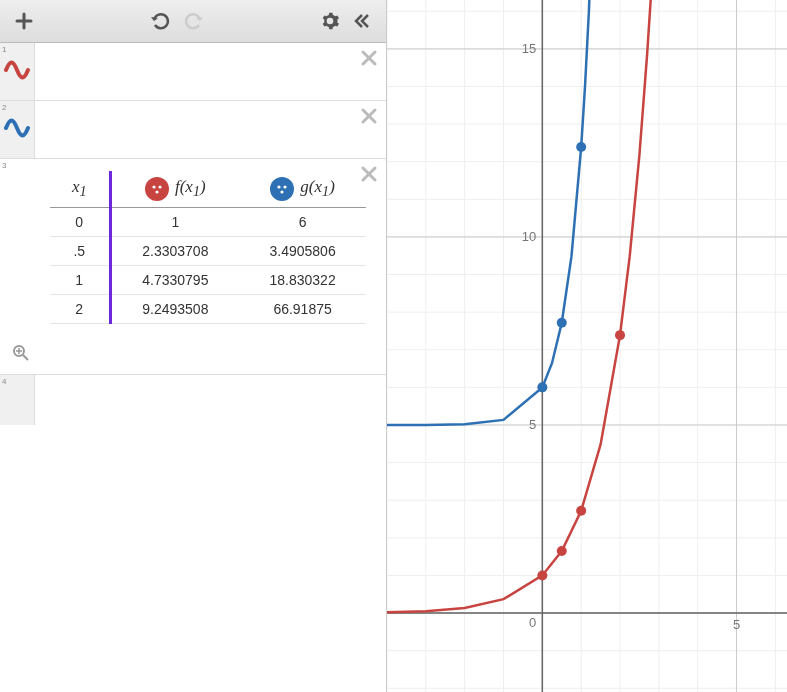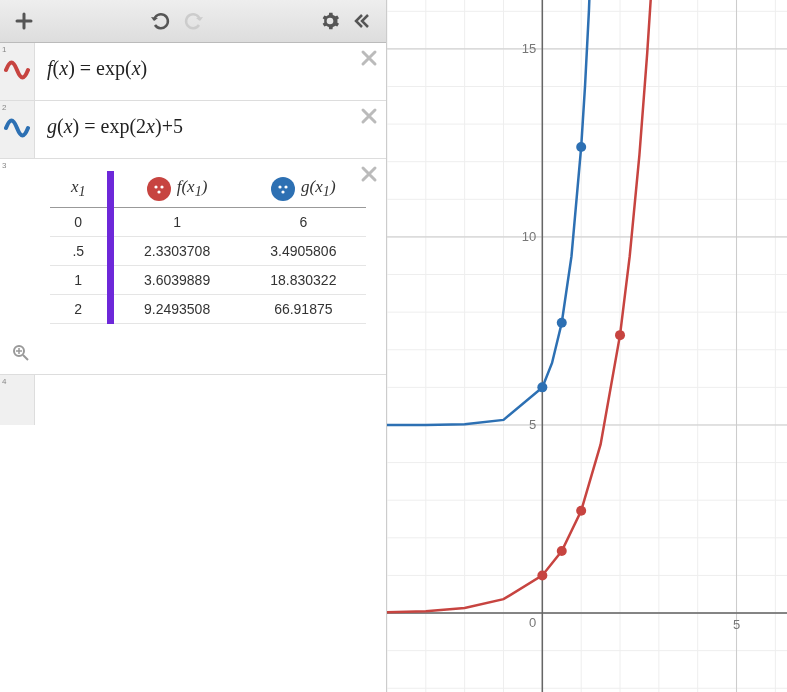--- a/index.html
+++ b/index.html
@@ -88,7 +88,6 @@
             </svg>
         </span>
       </div>
-      <div class="expr-content"><span>f</span><span class="rm">(</span><span>x</span><span class="rm">)</span> <span class="rm">=</span> <span class="rm">exp(</span><span>x</span><span class="rm">)</span></div>
       <div class="expr-close">
         <svg width="18" height="18" viewBox="0 0 18 18">
             <path d="M3 3 L15 15 M15 3 L3 15" stroke="#bbb" stroke-width="3" stroke-linecap="round"></path>

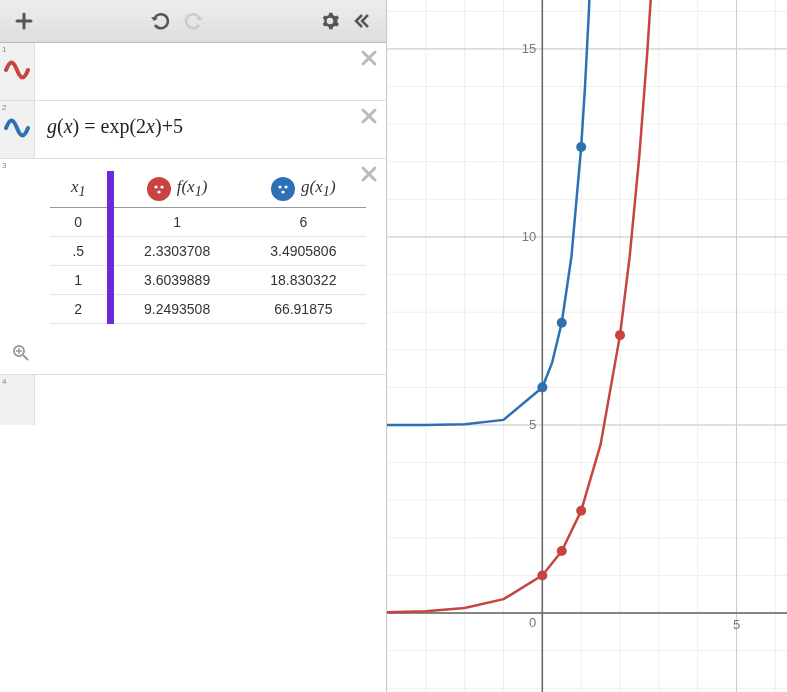--- a/index.html
+++ b/index.html
@@ -104,7 +104,6 @@
             </svg>
         </span>
       </div>
-      <div class="expr-content"><span>g</span><span class="rm">(</span><span>x</span><span class="rm">)</span> <span class="rm">=</span> <span class="rm">exp(</span><span class="rm">2</span><span>x</span><span class="rm">)</span><span class="rm">+5</span></div>
       <div class="expr-close">
         <svg width="18" height="18" viewBox="0 0 18 18">
             <path d="M3 3 L15 15 M15 3 L3 15" stroke="#bbb" stroke-width="3" stroke-linecap="round"></path>

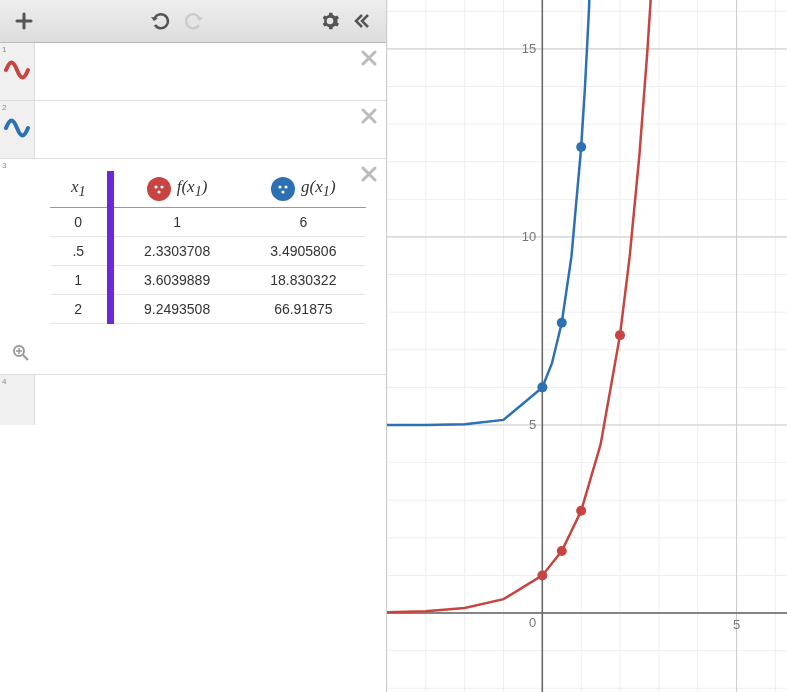--- a/index.html
+++ b/index.html
@@ -25,7 +25,7 @@
   .data-table th, .data-table td { padding: 6px 8px; text-align: center; font-size: 14px; color: #333; }
   .data-table th { border-bottom: 1px solid #999; font-weight: normal; }
   .data-table td { border-bottom: 1px solid #e5e5e5; }
-  .data-table .col-x { border-right: 7px solid #6d28d9; width: 60px; }
+  .data-table .col-x { border-right: 3px solid #6d28d9; width: 60px; }
   .data-table th.col-x { font-family: 'Times New Roman', serif; font-style: italic; }
   .hdr-cell { display: flex; justify-content: center; gap: 6px; }
   .dot-badge { width: 24px; height: 24px; border-radius: 50%; display: inline-flex; align-items: center; justify-content: center; flex-shrink: 0; }

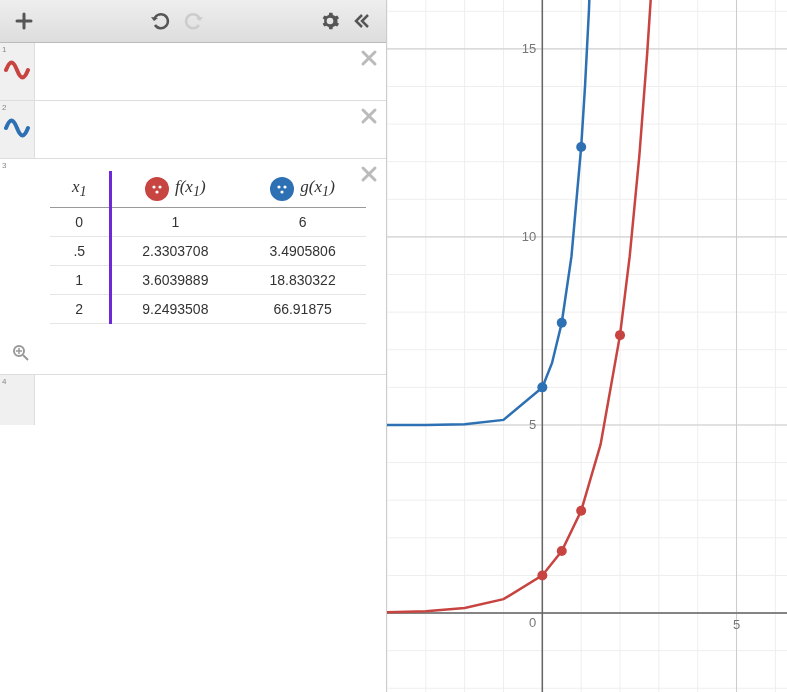--- a/index.html
+++ b/index.html
@@ -162,7 +162,7 @@
               </tr>
               <tr>
                 <td class="col-x">1</td>
-                  <td>3.6039889</td>
+                  <td>4.7330795</td>
                   <td>18.830322</td>
               </tr>
               <tr>

